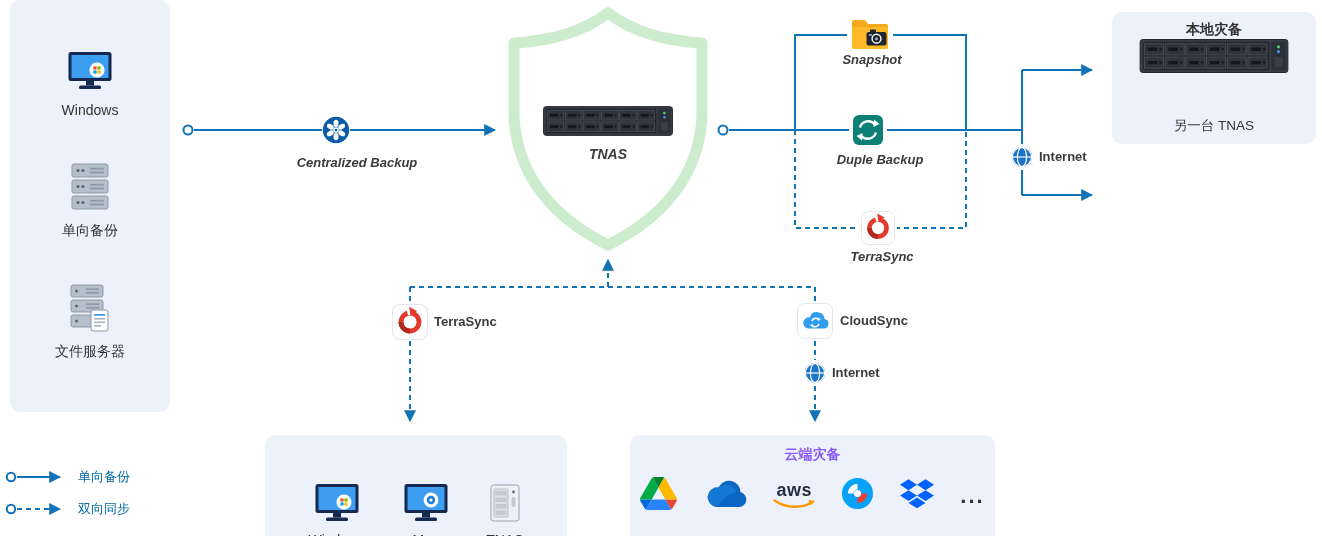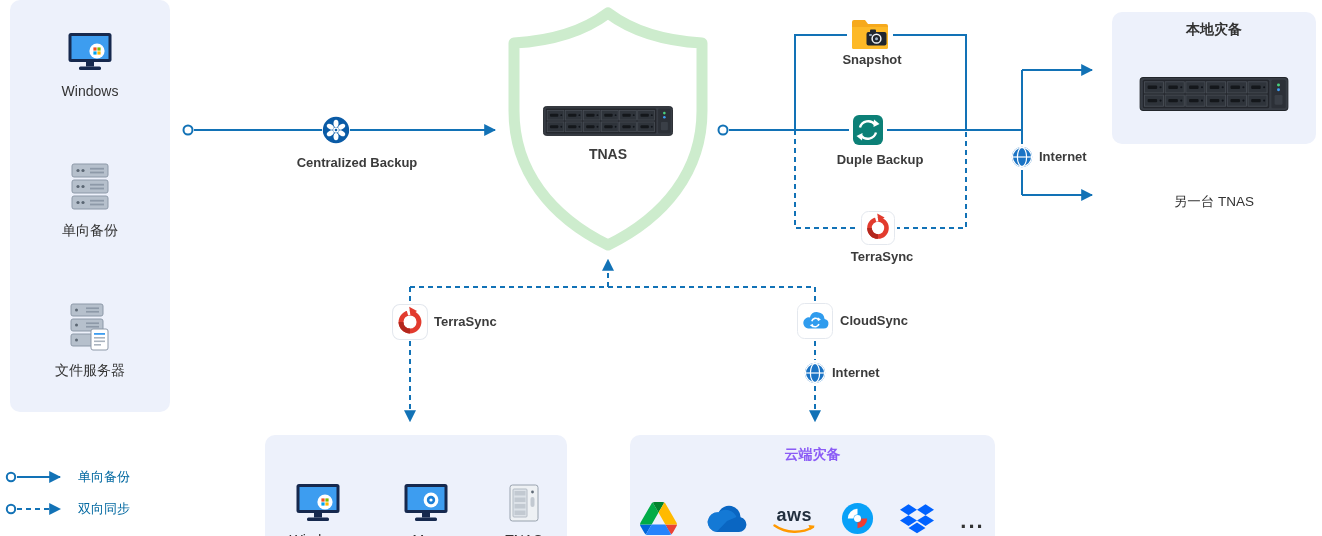--- a/index.html
+++ b/index.html
@@ -5,7 +5,7 @@
   html,body{margin:0;padding:0;background:#fff;}
   .canvas{position:relative;width:1322px;height:536px;background:#fff;
           font-family:"Liberation Sans",sans-serif;overflow:hidden;}
-  .abs{position:absolute;gap:38px;}
+  .abs{position:absolute;}
   .box{background:#edf1fb;border-radius:10px;}
   .lbl{position:absolute;color:#3b3b3b;font-size:13px;font-weight:700;white-space:nowrap;line-height:14px;}
   .lbl-c{transform:translateX(-50%);}

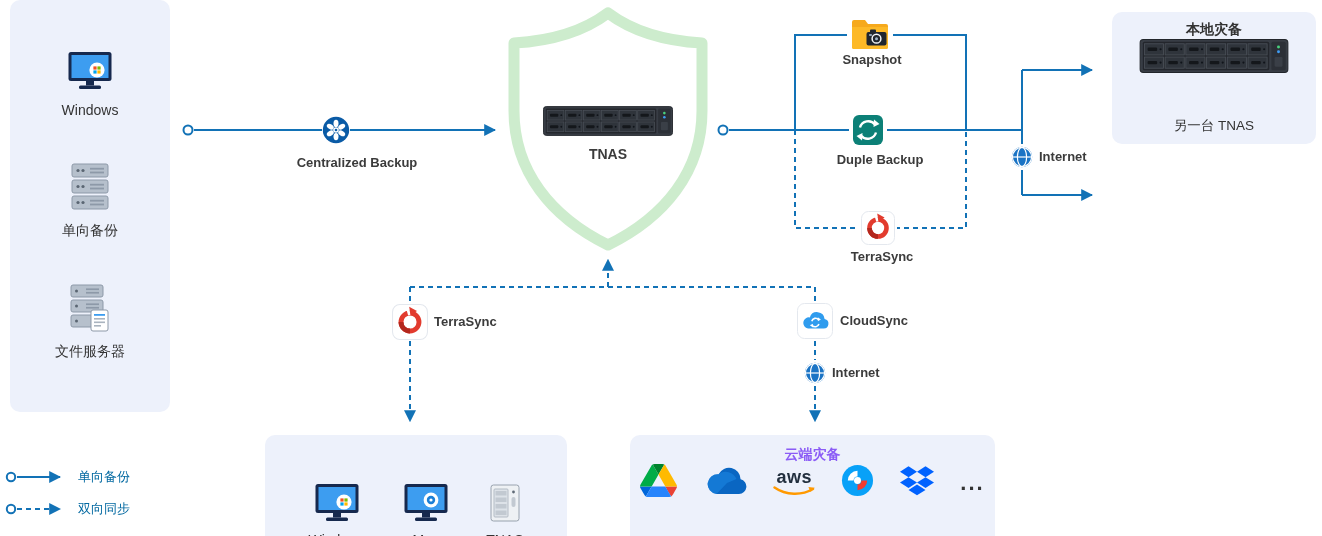--- a/index.html
+++ b/index.html
@@ -8,7 +8,7 @@
   .abs{position:absolute;}
   .box{background:#edf1fb;border-radius:10px;}
   .lbl{position:absolute;color:#3b3b3b;font-size:13px;font-weight:700;white-space:nowrap;line-height:14px;}
-  .lbl-c{transform:translateX(-50%);}
+  .lbl-c{transform:translateX(-50%);font-style:italic;}
   .lbl-cn{color:#0369a1;}
   .chip{position:absolute;display:flex;align-items:center;justify-content:center;background:#fff;border-radius:4px;}
   .lines{position:absolute;left:0;top:0;pointer-events:none;}

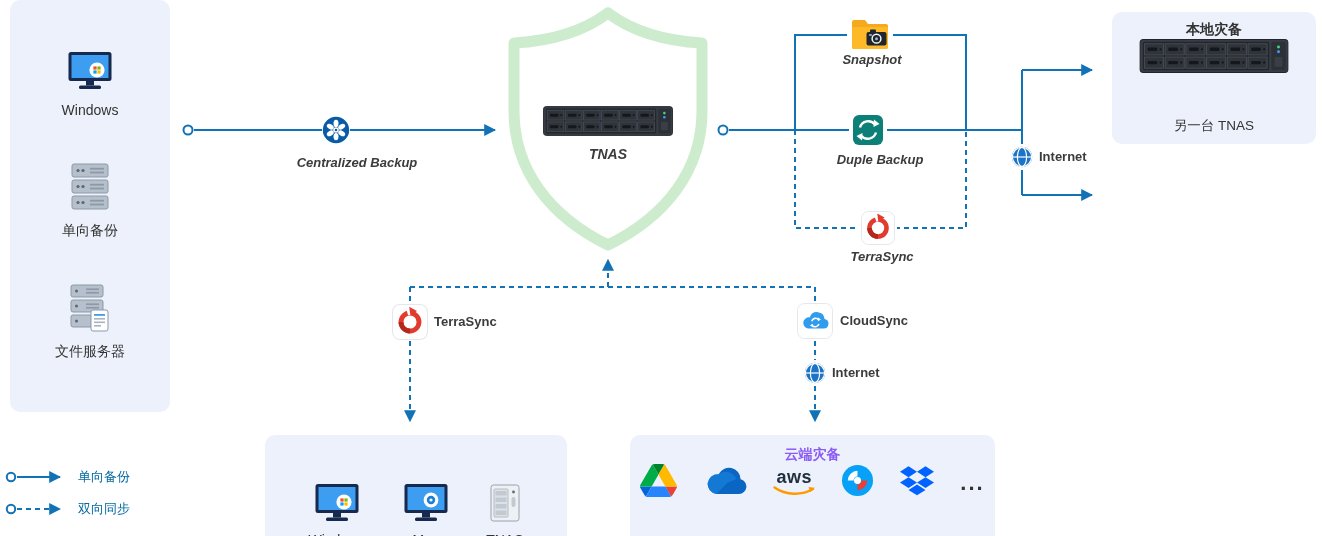--- a/index.html
+++ b/index.html
@@ -32,7 +32,7 @@
   
   .cloudbox{display:flex;flex-direction:column;align-items:center;padding-top:11px;}
   .cloudbox .title{font-size:14px;font-weight:700;color:#8b5cf6;}
-  .providers{display:flex;flex-direction:row;align-items:center;gap:26px;margin-top:0;}
+  .providers{display:flex;flex-direction:row;align-items:center;gap:26px;margin-top:13px;}
   .aws-wrap{display:flex;flex-direction:column;align-items:center;line-height:1;}
   .aws-text{font-size:18px;font-weight:800;color:#222f3e;letter-spacing:0.5px;}
   .more{font-size:22px;font-weight:800;color:#333;letter-spacing:2px;line-height:10px;}

